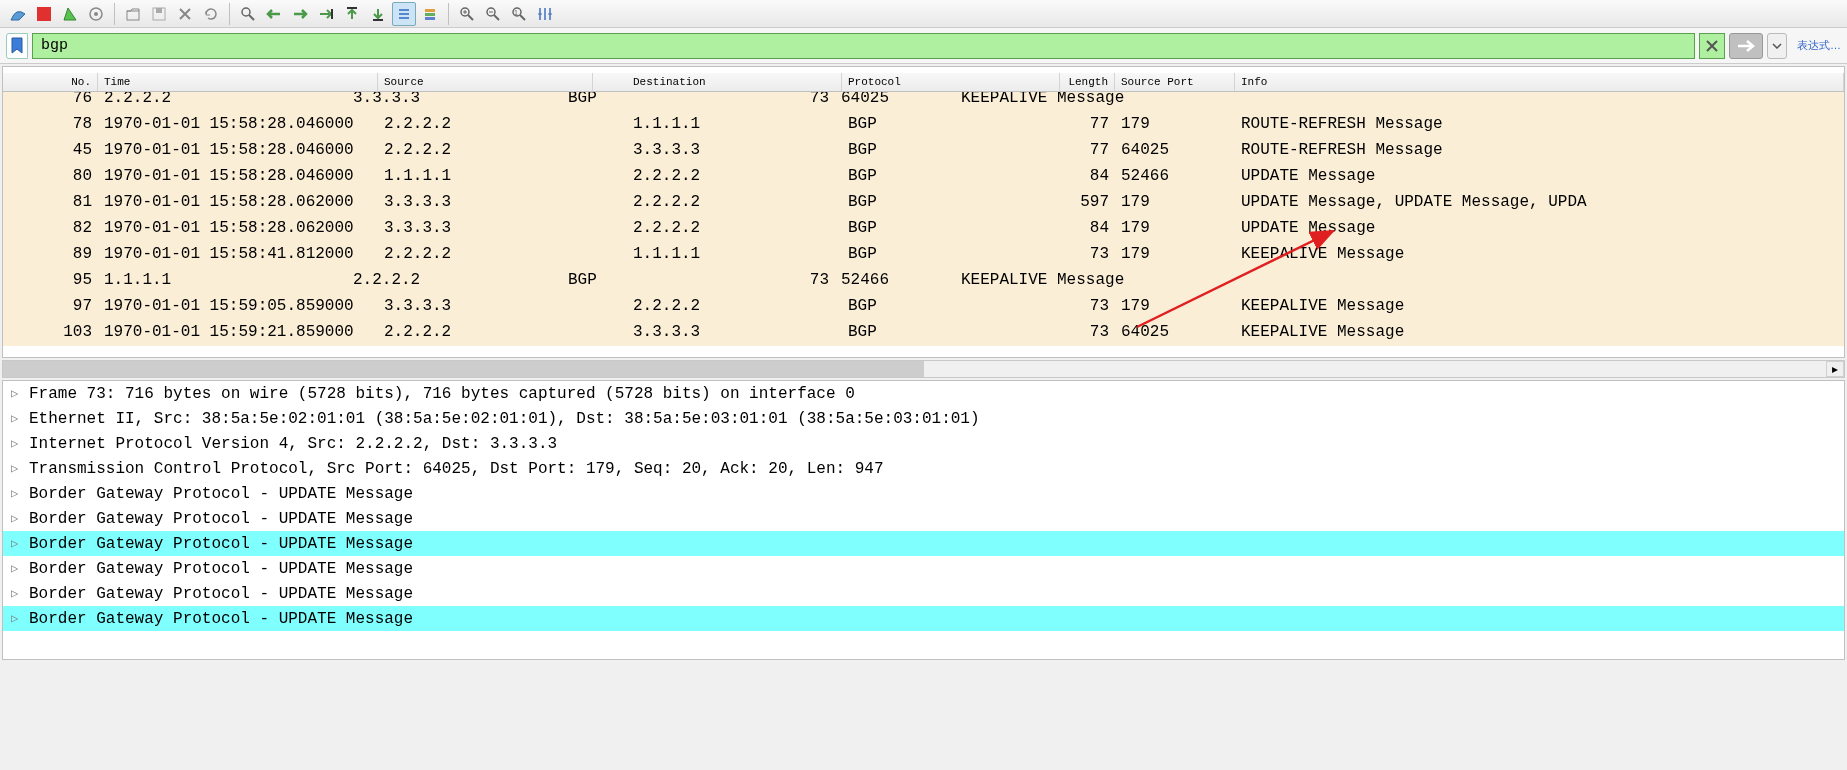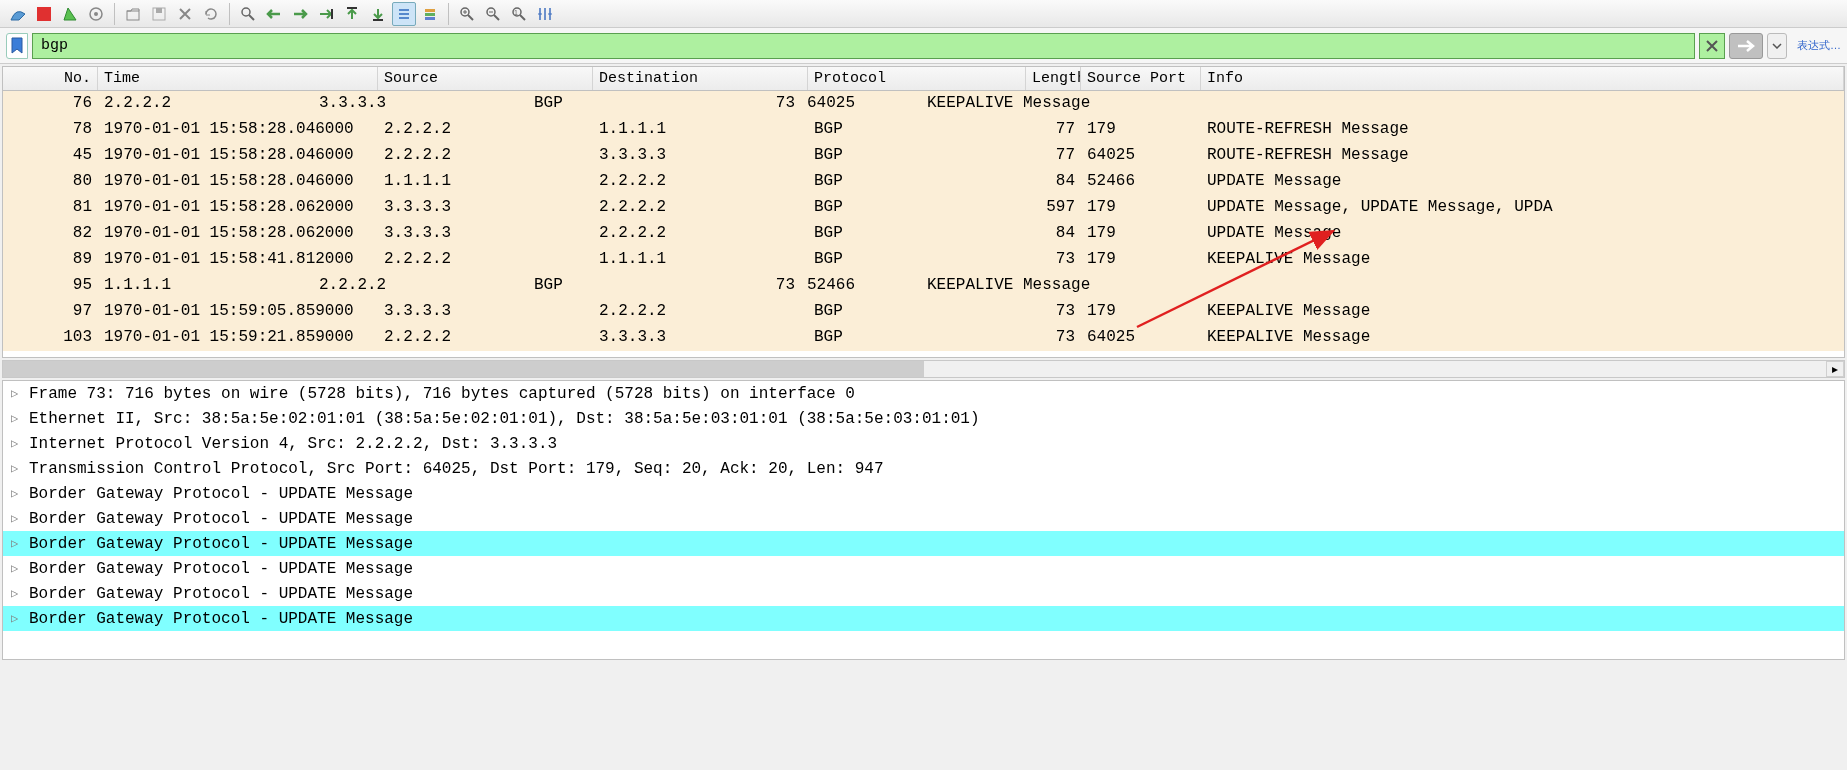--- a/index.html
+++ b/index.html
@@ -18,7 +18,7 @@
   .expr-link { color:#3366cc; font-size:11px; margin-left:6px; cursor:pointer; white-space:nowrap; }
   
   .packet-list { background:#fff; border:1px solid #c0c0c0; margin:2px; overflow:auto; position:relative; height:292px;}
-  .pl-header { display:flex; background:linear-gradient(#f8f8f8,#ececec); border-bottom:1px solid #c0c0c0; font-family:Consolas,"Courier New",monospace; font-size:15px; position:sticky; top:0;}
+  .pl-header { display:flex; background:linear-gradient(#f8f8f8,#ececec); border-bottom:1px solid #c0c0c0; font-family:Consolas,"Courier New",monospace; font-size:11px; position:sticky; top:6px;}
   .pl-header .col { padding:3px 6px; border-right:1px solid #d4d4d4; white-space:nowrap; overflow:hidden; }
   .pl-body { font-family: Consolas, "Courier New", monospace; font-size:16px; }
   .pl-row { display:flex; background:#fbeed7; line-height:25px; height:26px; cursor:default; }

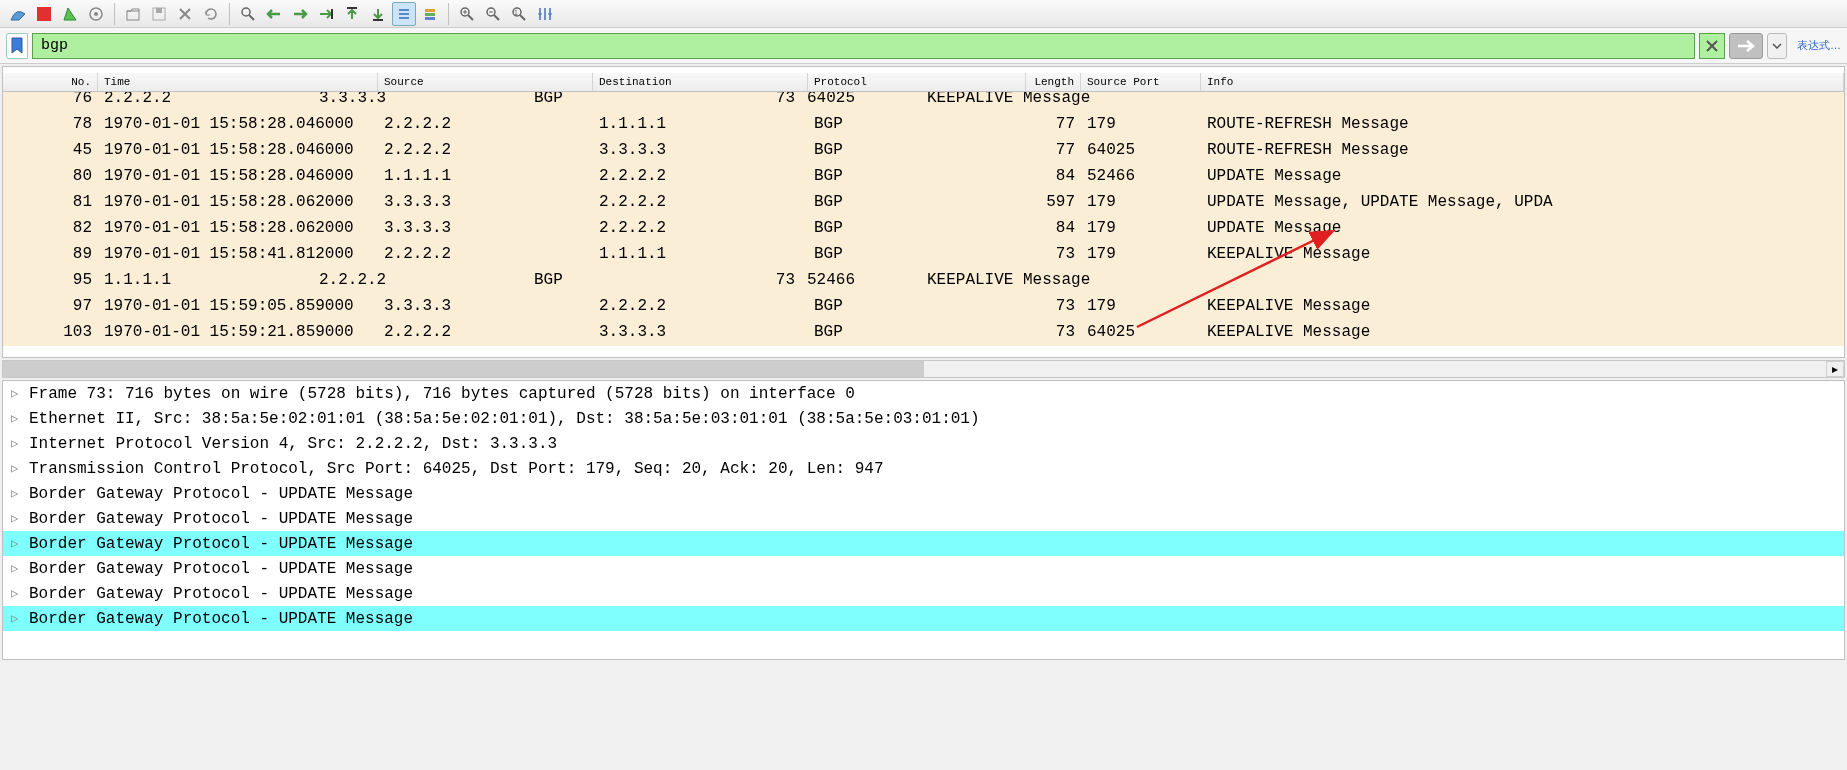--- a/index.html
+++ b/index.html
@@ -26,7 +26,7 @@
   .col-no   { width:95px;  text-align:right; }
   .col-time { width:280px; }
   .col-src  { width:215px; }
-  .col-dst  { width:215px; }
+  .col-dst  { width:215px;margin-left:34px; }
   .col-proto{ width:218px; }
   .col-len  { width:55px;  text-align:right; }
   .col-sport{ width:120px; }

